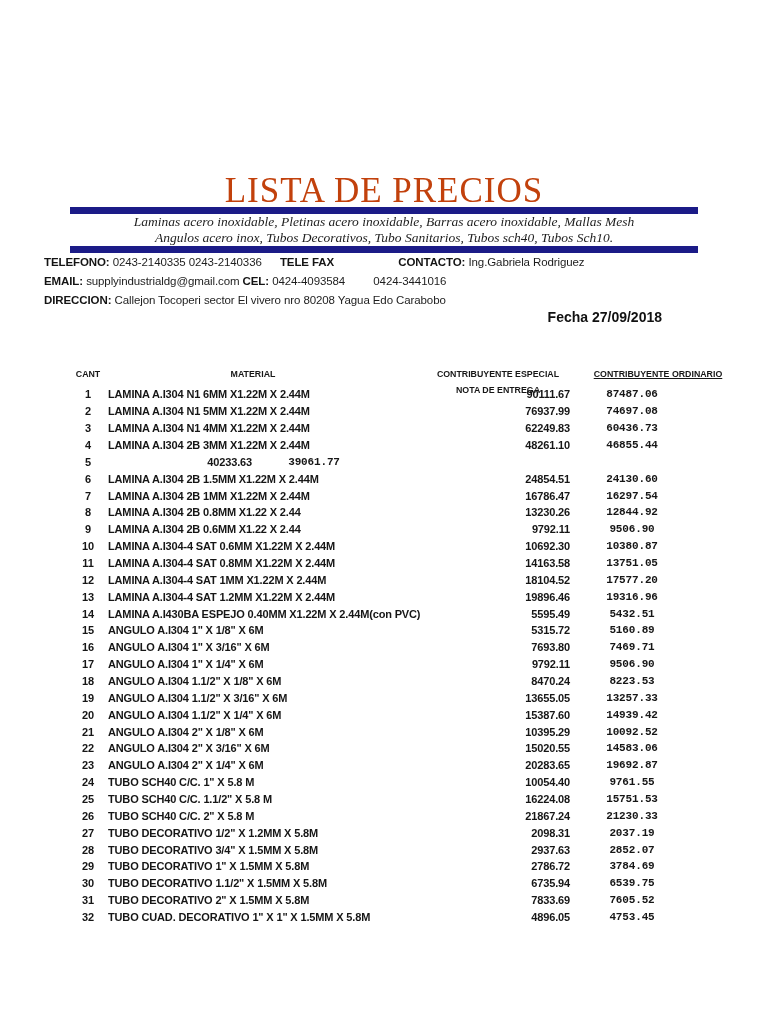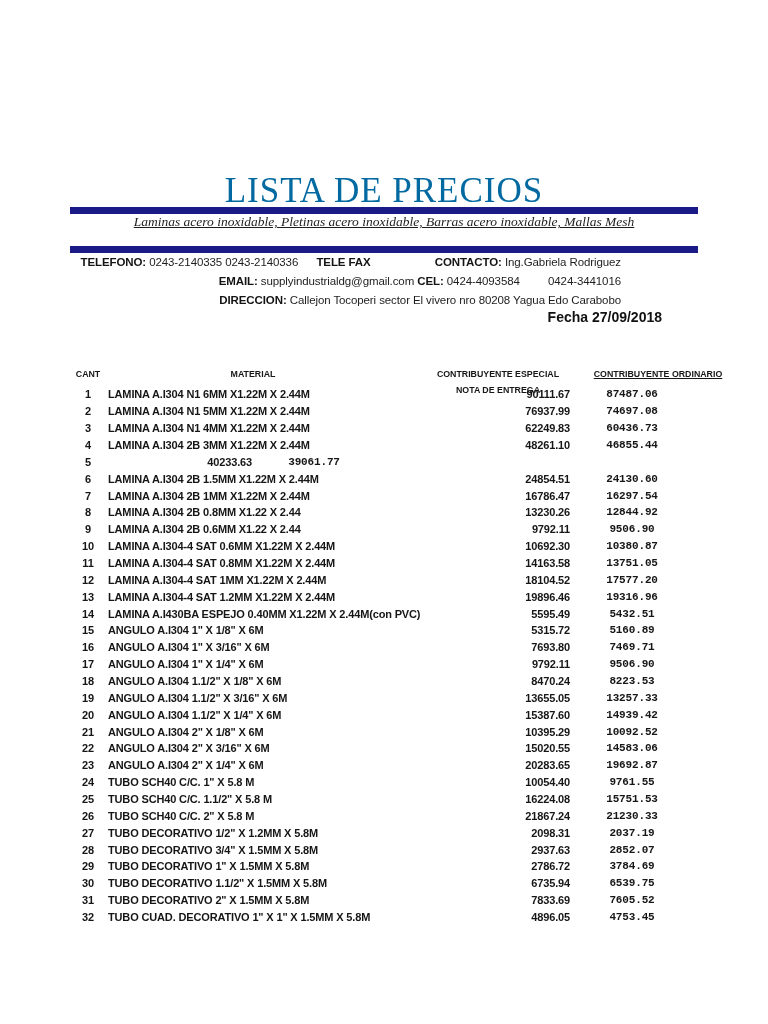--- a/index.html
+++ b/index.html
@@ -10,7 +10,7 @@
   .doc-title{
     position:absolute;top:148px;left:0;width:768px;text-align:center;
     font-family:"Liberation Serif",serif;font-weight:400;font-size:35px;
-    letter-spacing:1px;color:#0369a1;
+    letter-spacing:1px;color:#c2410c;
   }
   .bar{
     position:absolute;left:70px;width:628px;height:7px;background:#1b1b87;

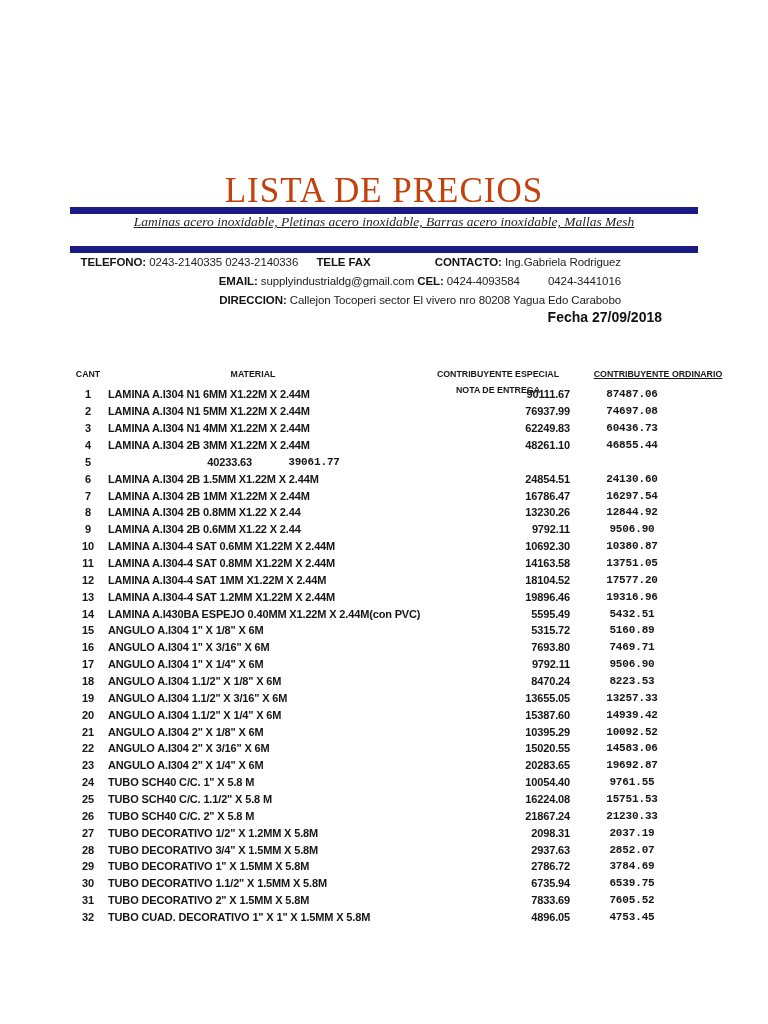--- a/index.html
+++ b/index.html
@@ -22,7 +22,7 @@
     font-family:"Liberation Serif",serif;font-style:italic;font-weight:500;
     font-size:13.5px;color:#1d1d1d;white-space:nowrap;
   }
-  .tagline1{top:214px;text-decoration:underline;}
+  .tagline1{top:214px;}
   .tagline2{top:230px;}
   .contact-line{
     position:absolute;left:0;width:621px;text-align:right;

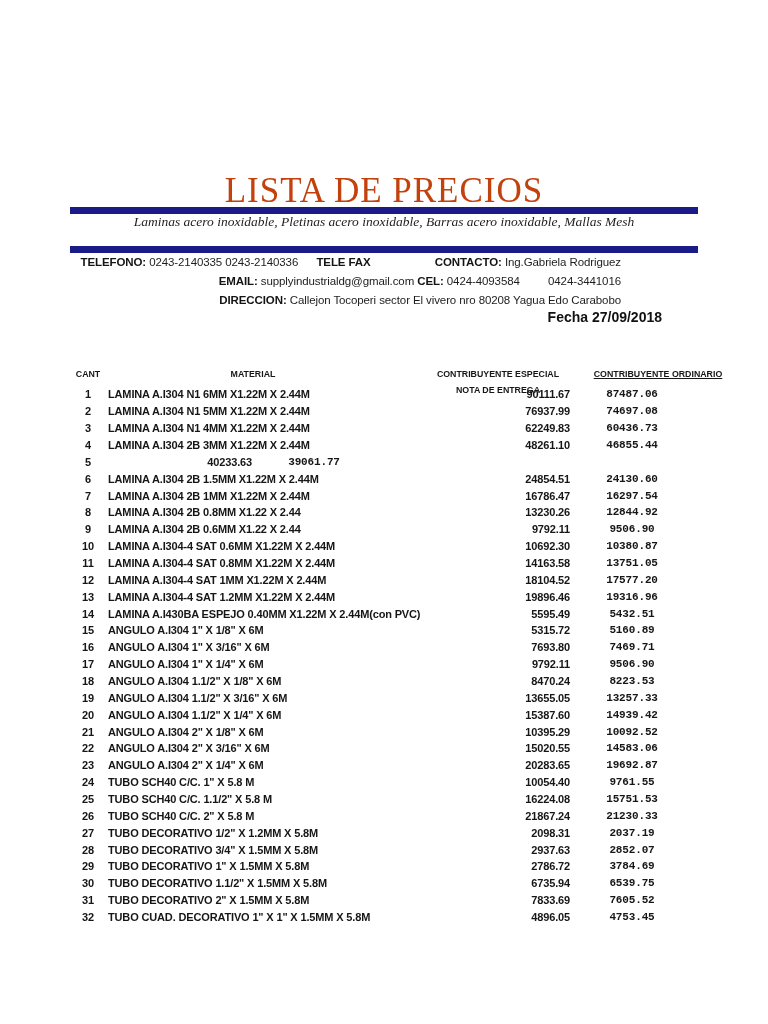--- a/index.html
+++ b/index.html
@@ -69,6 +69,7 @@
   <div class="bar bar-top"></div>
 
   <div class="tagline tagline1">Laminas acero inoxidable, Pletinas acero inoxidable, Barras acero inoxidable, Mallas Mesh</div>
+  <div class="tagline tagline2">Angulos acero inox, Tubos Decorativos, Tubo Sanitarios, Tubos sch40, Tubos Sch10.</div>
 
   <div class="bar bar-bottom"></div>
 

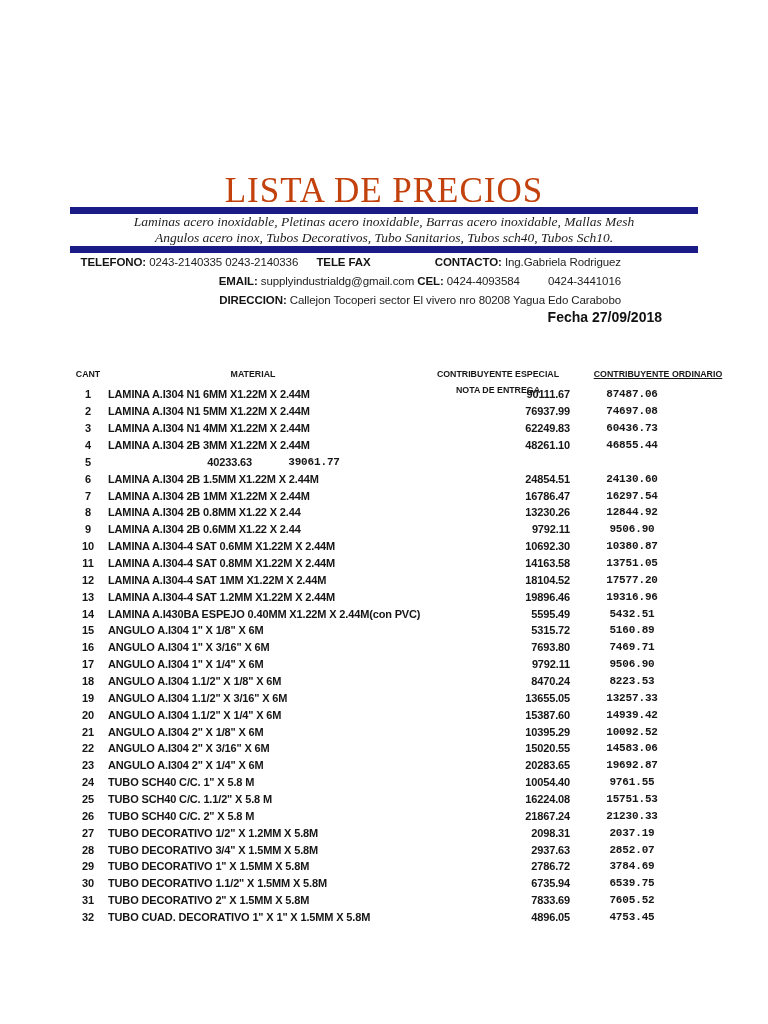--- a/index.html
+++ b/index.html
@@ -25,8 +25,8 @@
   .tagline1{top:214px;}
   .tagline2{top:230px;}
   .contact-line{
-    position:absolute;left:0;width:621px;text-align:right;
-    font-size:11.5px;letter-spacing:-0.1px;color:#1d1d1d;white-space:nowrap;
+    position:absolute;left:0;width:621px;text-align:left;
+    font-size:11.5px;letter-spacing:-0.1px;color:#1d1d1d;white-space:nowrap;padding-left:44px;
   }
   .contact-line b{font-weight:700;color:#141414;}
   .cl1{top:256px;}

